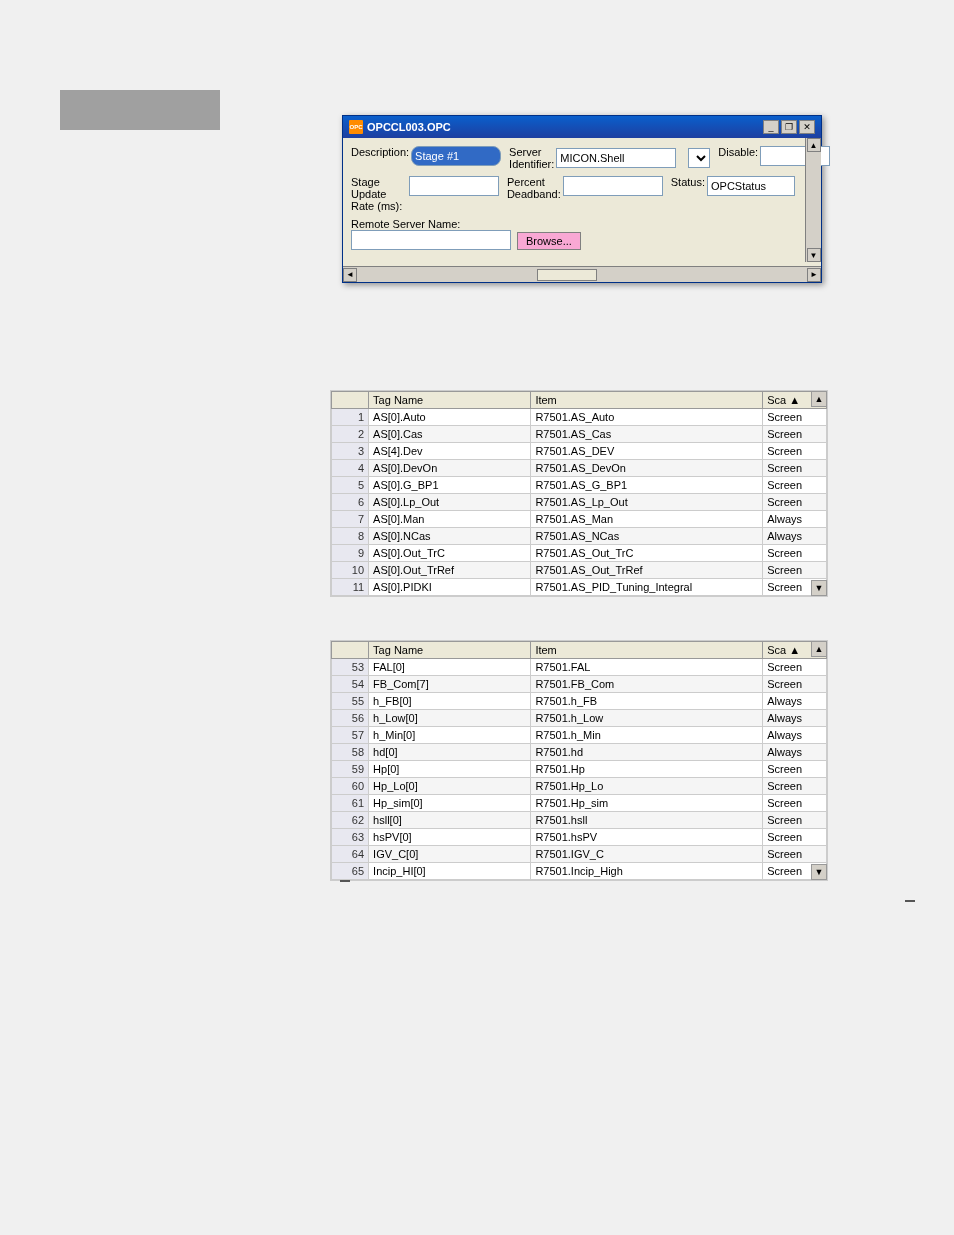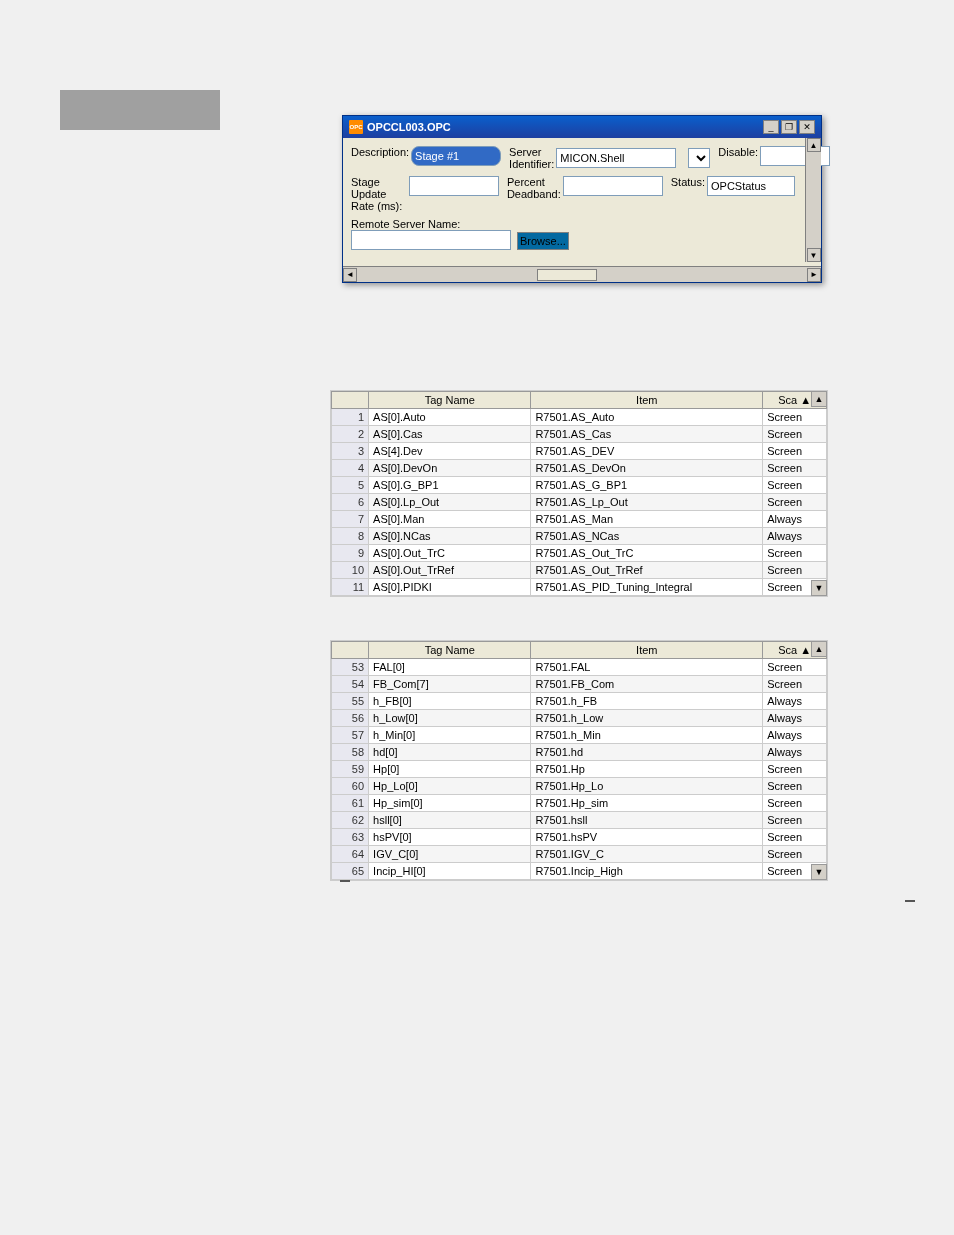--- a/index.html
+++ b/index.html
@@ -182,9 +182,9 @@
     }
 
     .browse-btn {
-      background: #0369a1;
+      background: #f9a8d4;
       border: 1px solid #808080;
-      padding: 2px 2px;
+      padding: 2px 8px;
       font-size: 11px;
       cursor: pointer;
     }

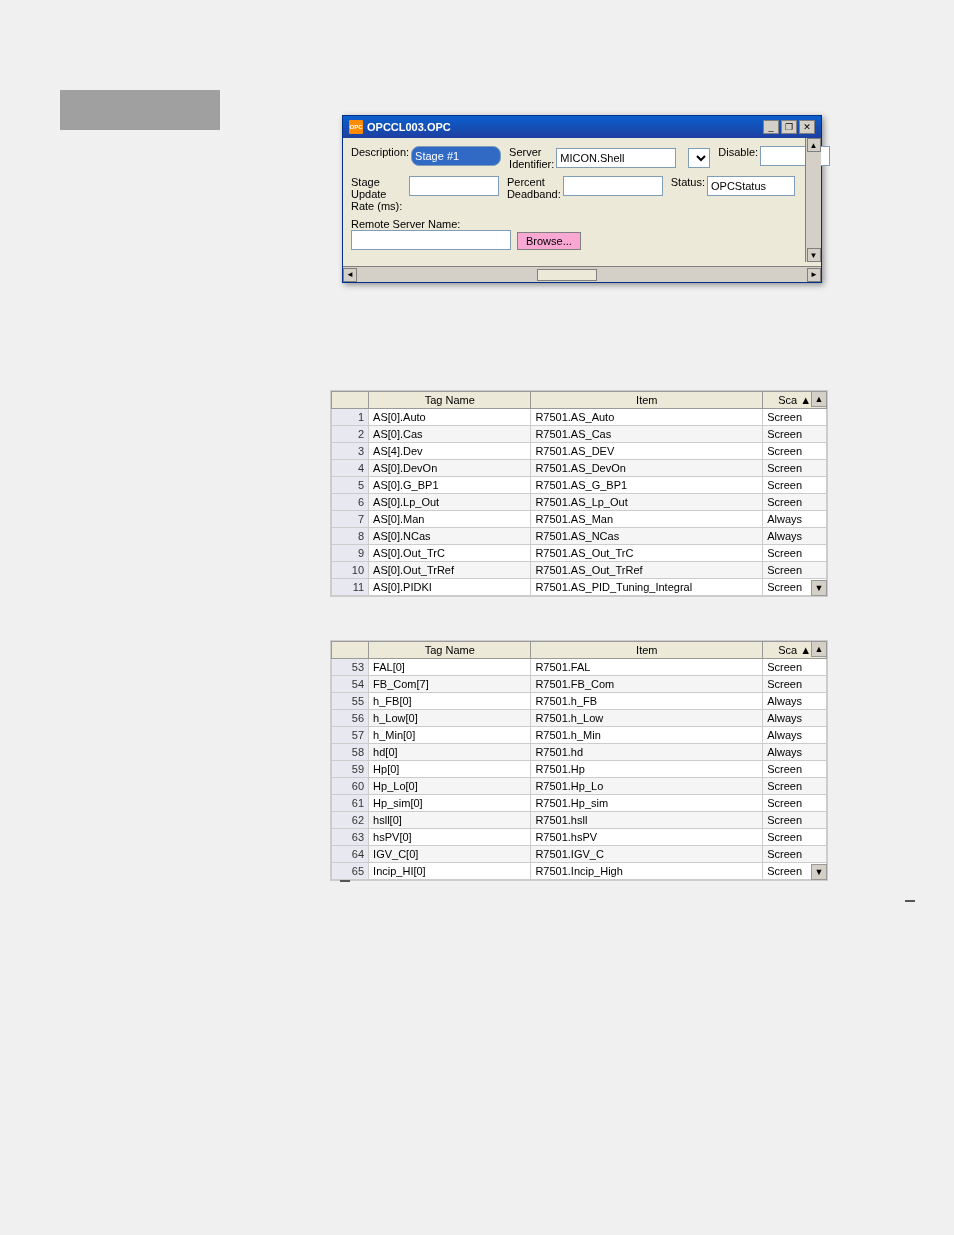--- a/index.html
+++ b/index.html
@@ -258,7 +258,7 @@
     .data-table thead th {
       border: 1px solid #999;
       padding: 2px 4px;
-      text-align: center;
+      text-align: left;
       font-weight: normal;
       background: #ece9d8;
     }

